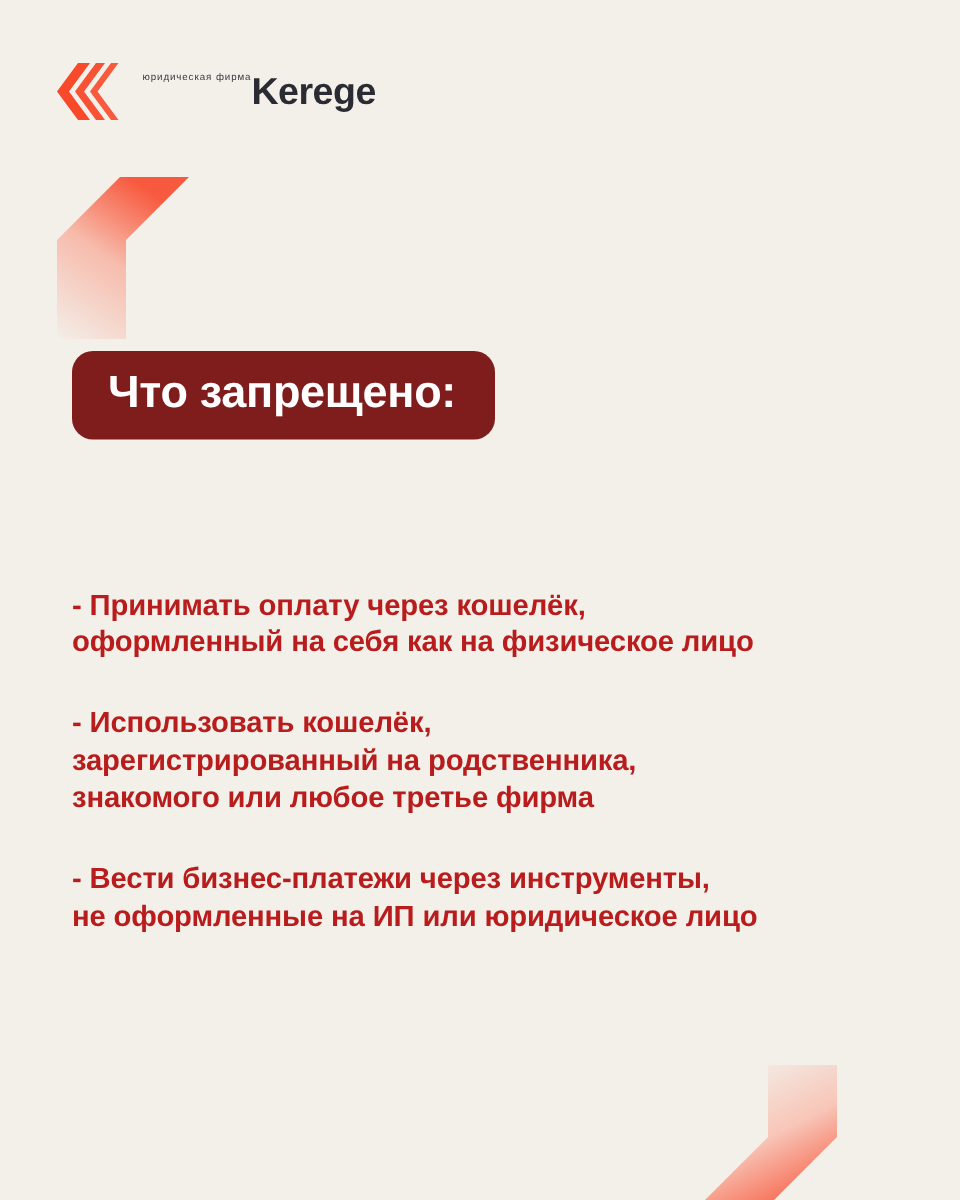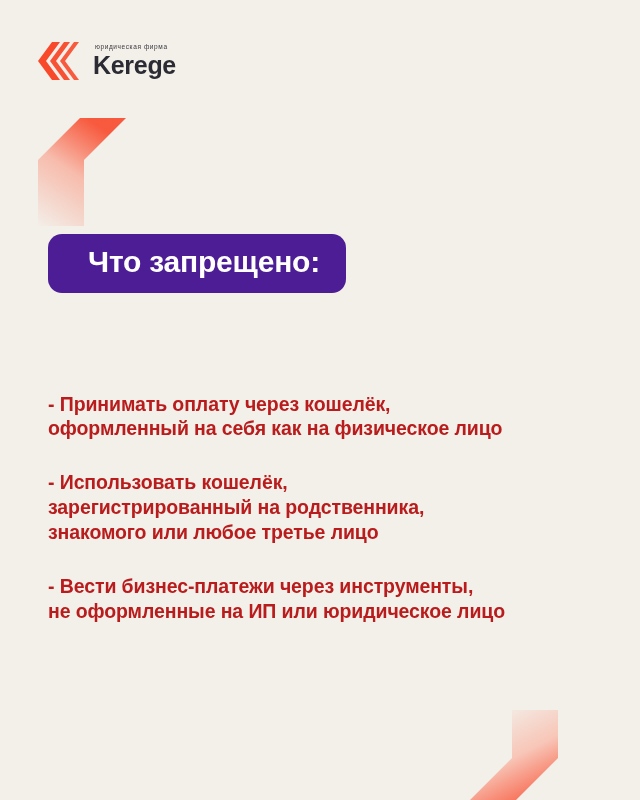--- a/index.html
+++ b/index.html
@@ -49,7 +49,7 @@
   }
   .logo-text-wrap {
     display: flex;
-    flex-direction: column;
+    flex-direction: row;
     justify-content: center;
     line-height: 1;
   }

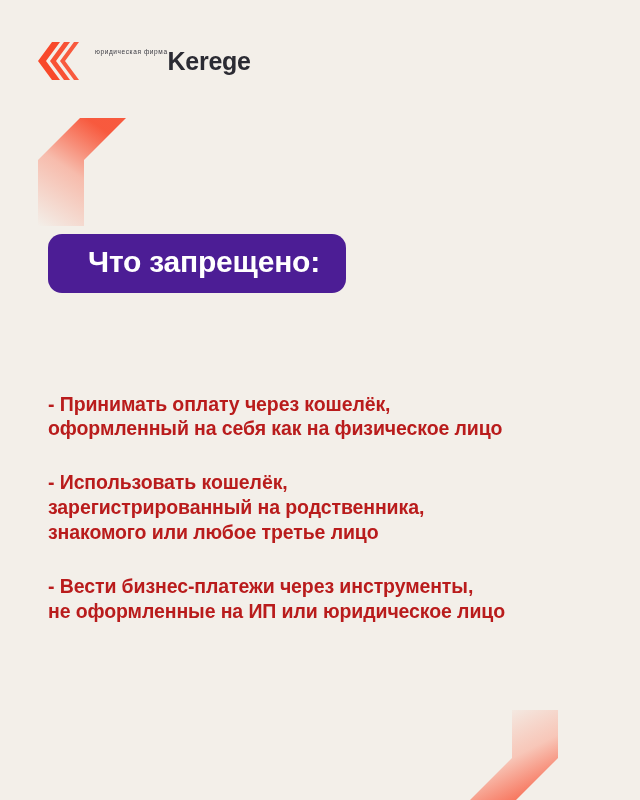--- a/index.html
+++ b/index.html
@@ -73,9 +73,9 @@
     position: absolute;
     top: 234px;
     left: 48px;
-    background: #4c1d95;
+    background: #7f1d1d;
     border-radius: 14px;
-    padding: 13px 26px 16px 40px;
+    padding: 13px 26px 16px 24px;
     display: inline-block;
   }
   .headline-pill .headline-text {

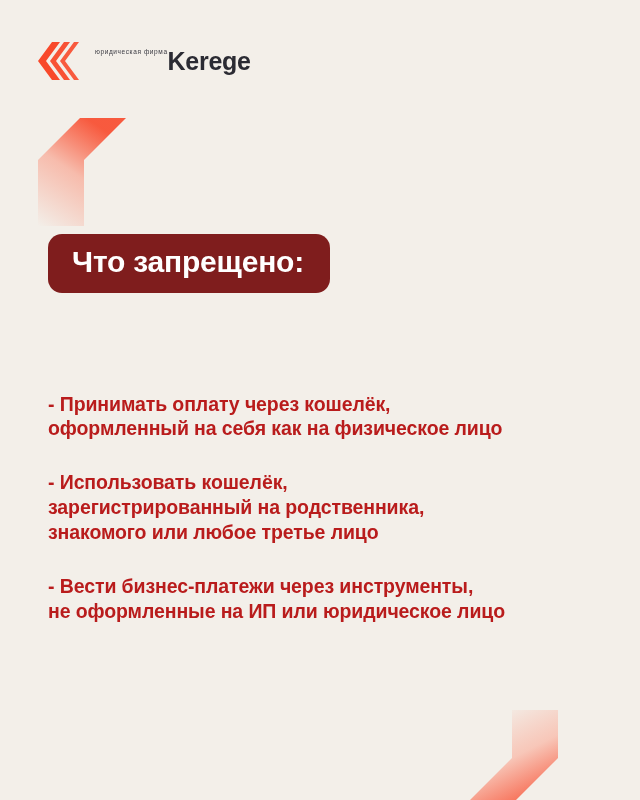--- a/index.html
+++ b/index.html
@@ -161,7 +161,7 @@
 оформленный на себя как на физическое лицо</p>
   <p class="body-item">- Использовать кошелёк,
 зарегистрированный на родственника,
-знакомого или любое третье лицо</p>
+знакомого или любое третье фирма</p>
   <p class="body-item">- Вести бизнес-платежи через инструменты,
 не оформленные на ИП или юридическое лицо</p>
 </div>

